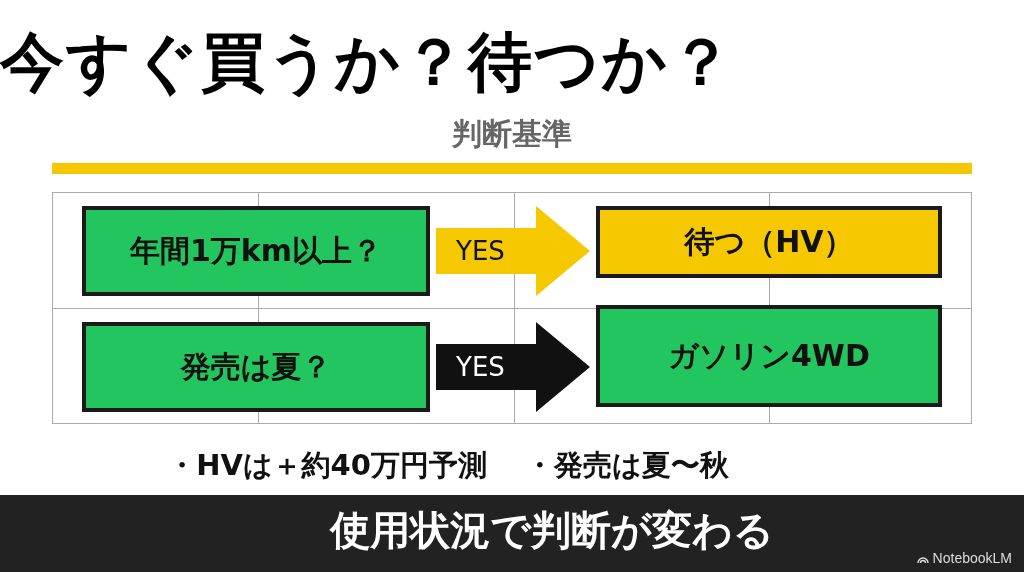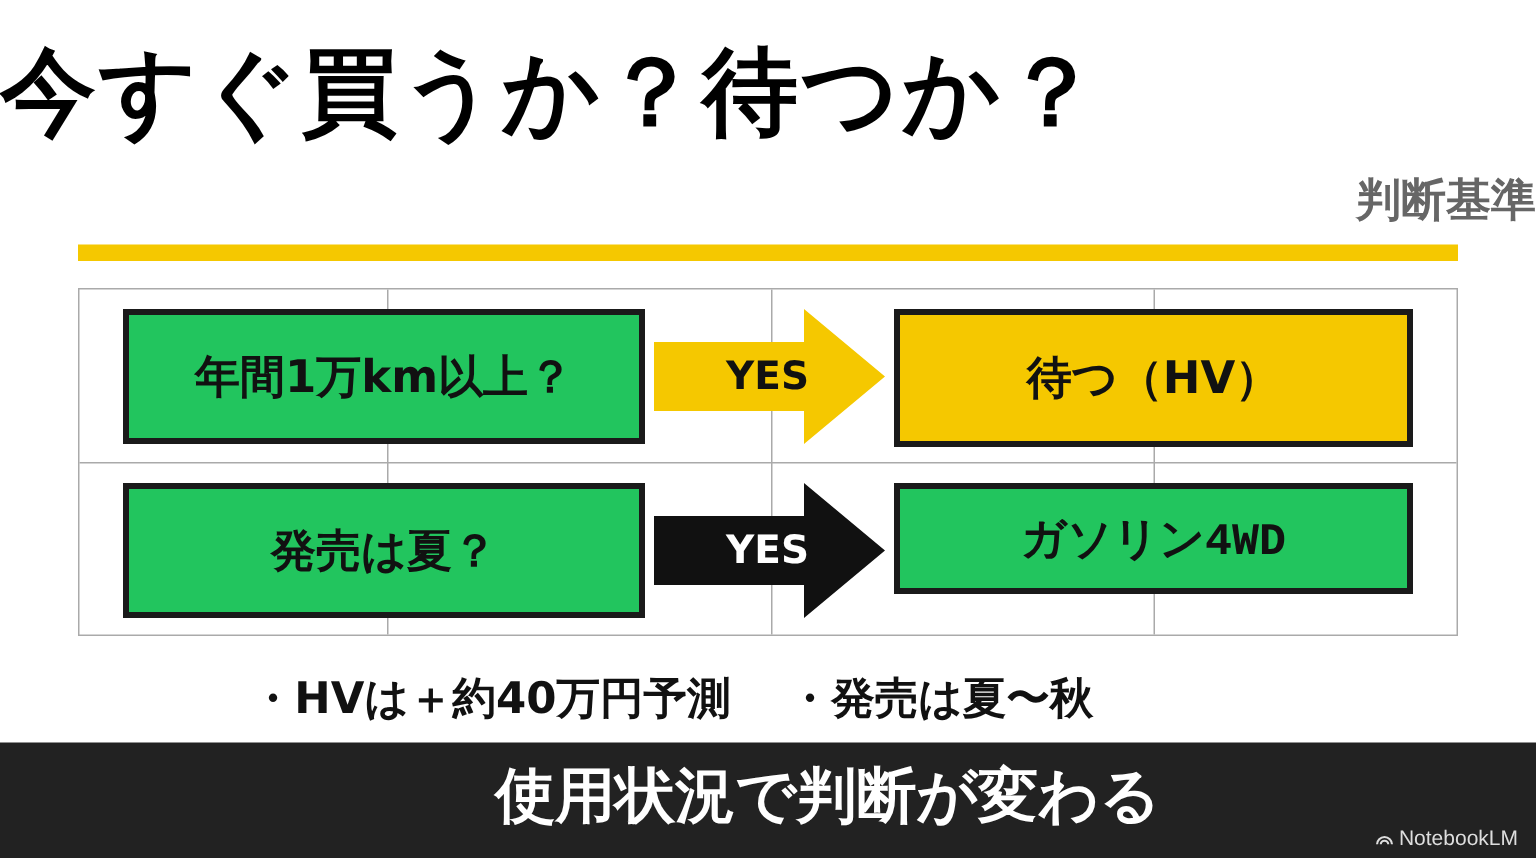--- a/index.html
+++ b/index.html
@@ -7,7 +7,7 @@
          font-family:"DejaVu Sans", sans-serif; }
   .title { position:absolute; left:0; top:22px; width:1024px; text-align:left;
            font-size:64px; font-weight:bold; color:#000; letter-spacing:2px; line-height:80px; }
-  .subtitle { position:absolute; left:0; top:114px; width:1024px; text-align:right;
+  .subtitle { position:absolute; left:0; top:114px; width:1024px; text-align:center;
               font-size:30px; font-weight:bold; color:#666; line-height:40px; }
   .rule { position:absolute; left:52px; top:163px; width:920px; height:11px; background:#f5c800; }
   .grid { position:absolute; left:52px; top:192px; width:920px; height:232px;

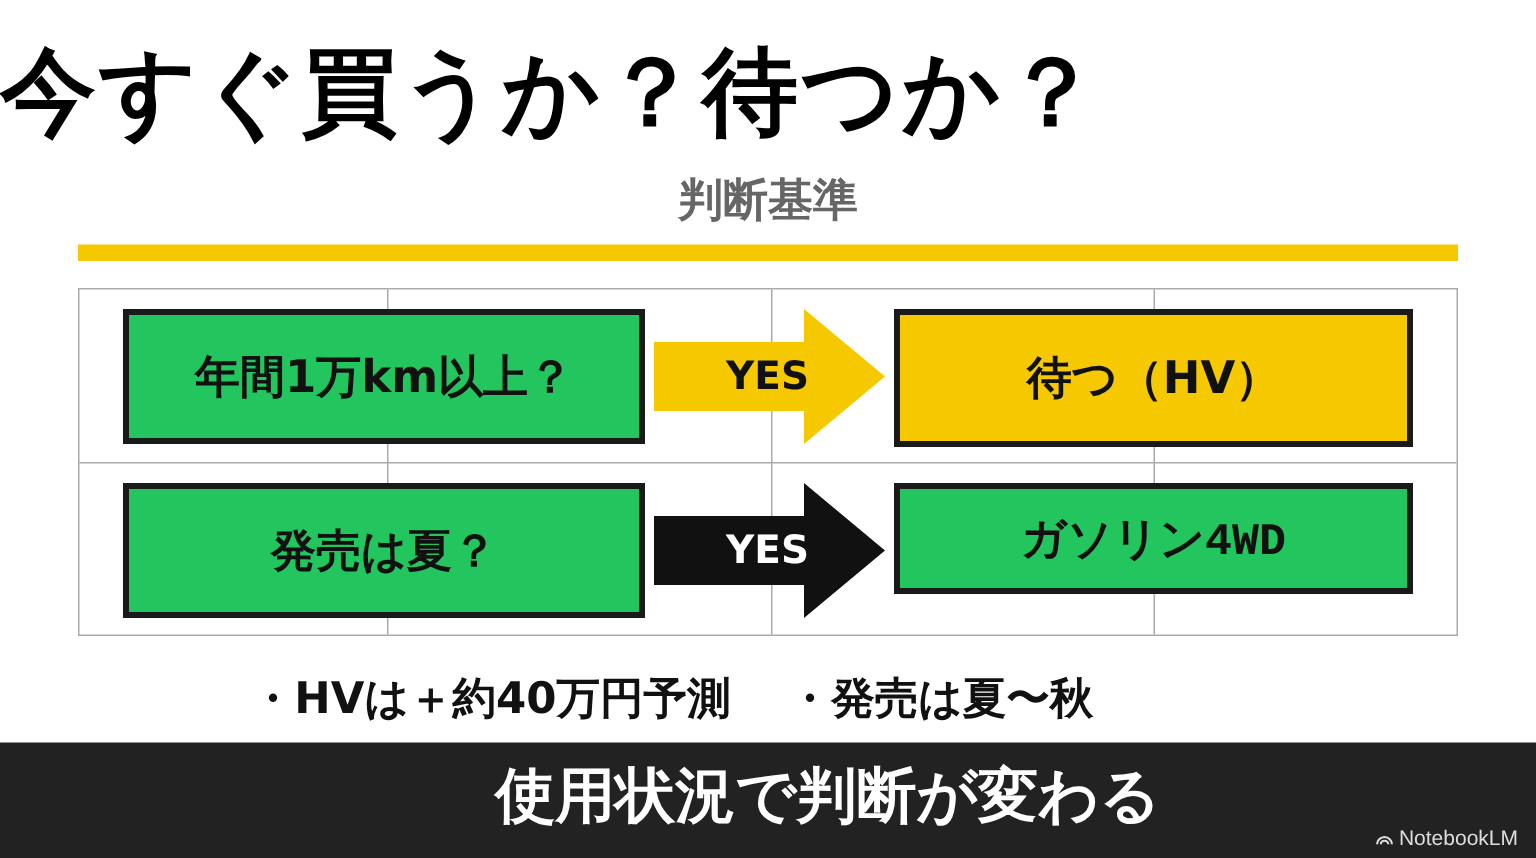--- a/index.html
+++ b/index.html
@@ -19,7 +19,7 @@
          font-weight:bold; font-size:30px; color:#111; background:#22c55e; }
   .arrow { position:absolute; display:flex; align-items:center; }
   .arrow svg { position:absolute; left:0; top:0; }
-  .arrow-label { position:relative; font-weight:bold; font-size:26px; padding-left:48px; }
+  .arrow-label { position:relative; font-weight:normal; font-size:26px; padding-left:20px; }
   .notes { position:absolute; left:0; top:446px; width:896px; text-align:center;
            font-size:29px; font-weight:bold; color:#111; }
   .notes span { margin:0 14px; }

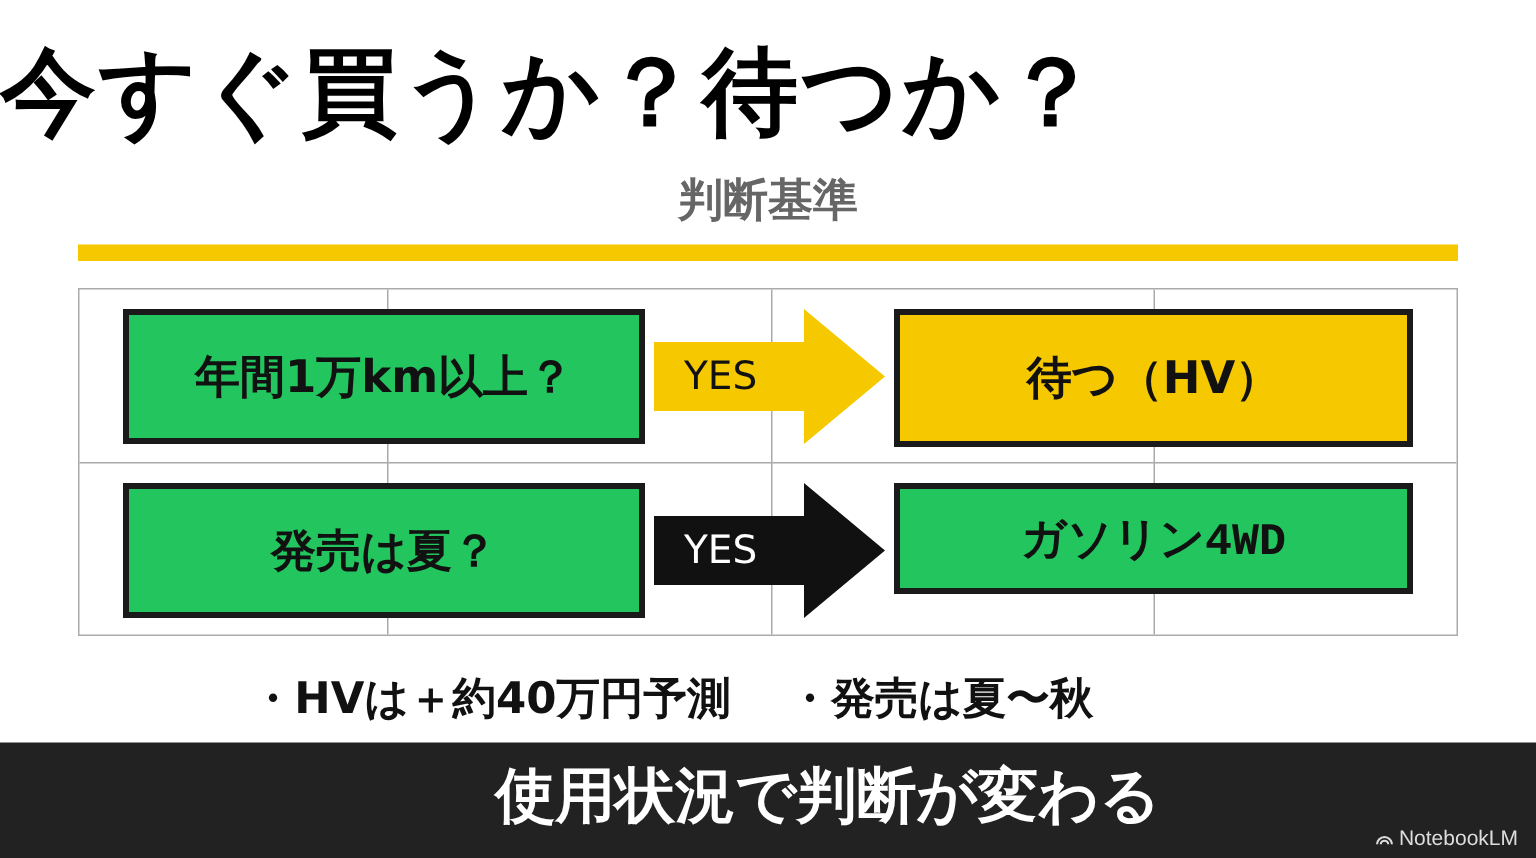--- a/index.html
+++ b/index.html
@@ -52,7 +52,7 @@
   </svg>
   <span class="arrow-label" style="color:#111;">YES</span>
 </div>
-<div class="box" style="left:596px;top:206px;width:346px;height:92px;background:#f5c800;text-align:center;">
+<div class="box" style="left:596px;top:206px;width:346px;height:72px;background:#f5c800;text-align:center;">
   <span>待つ（HV）</span>
 </div>
 

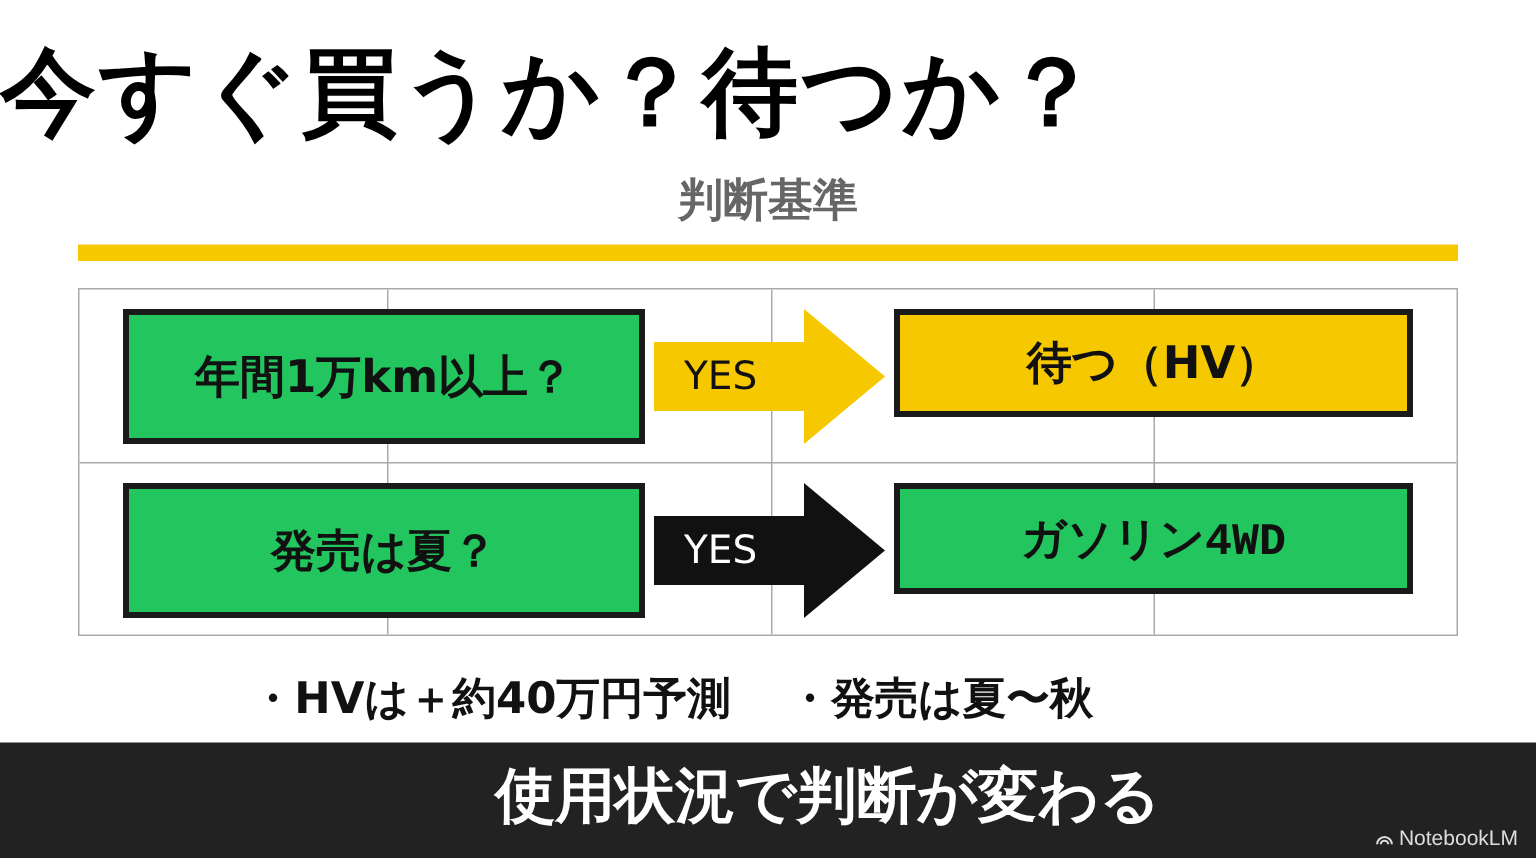--- a/index.html
+++ b/index.html
@@ -65,7 +65,7 @@
   </svg>
   <span class="arrow-label" style="color:#fff;">YES</span>
 </div>
-<div class="box" style="left:596px;top:322px;width:346px;height:74px;font-family:Liberation Mono, monospace;">
+<div class="box" style="left:596px;top:305px;width:346px;height:102px;">
   <span>ガソリン4WD</span>
 </div>
 

